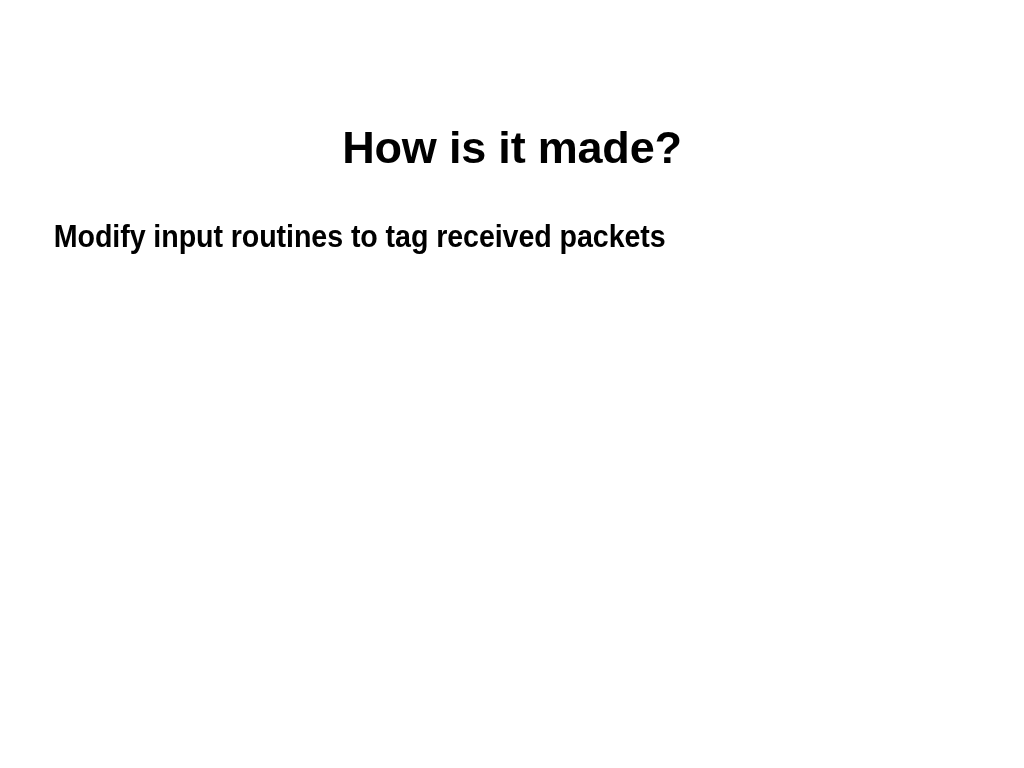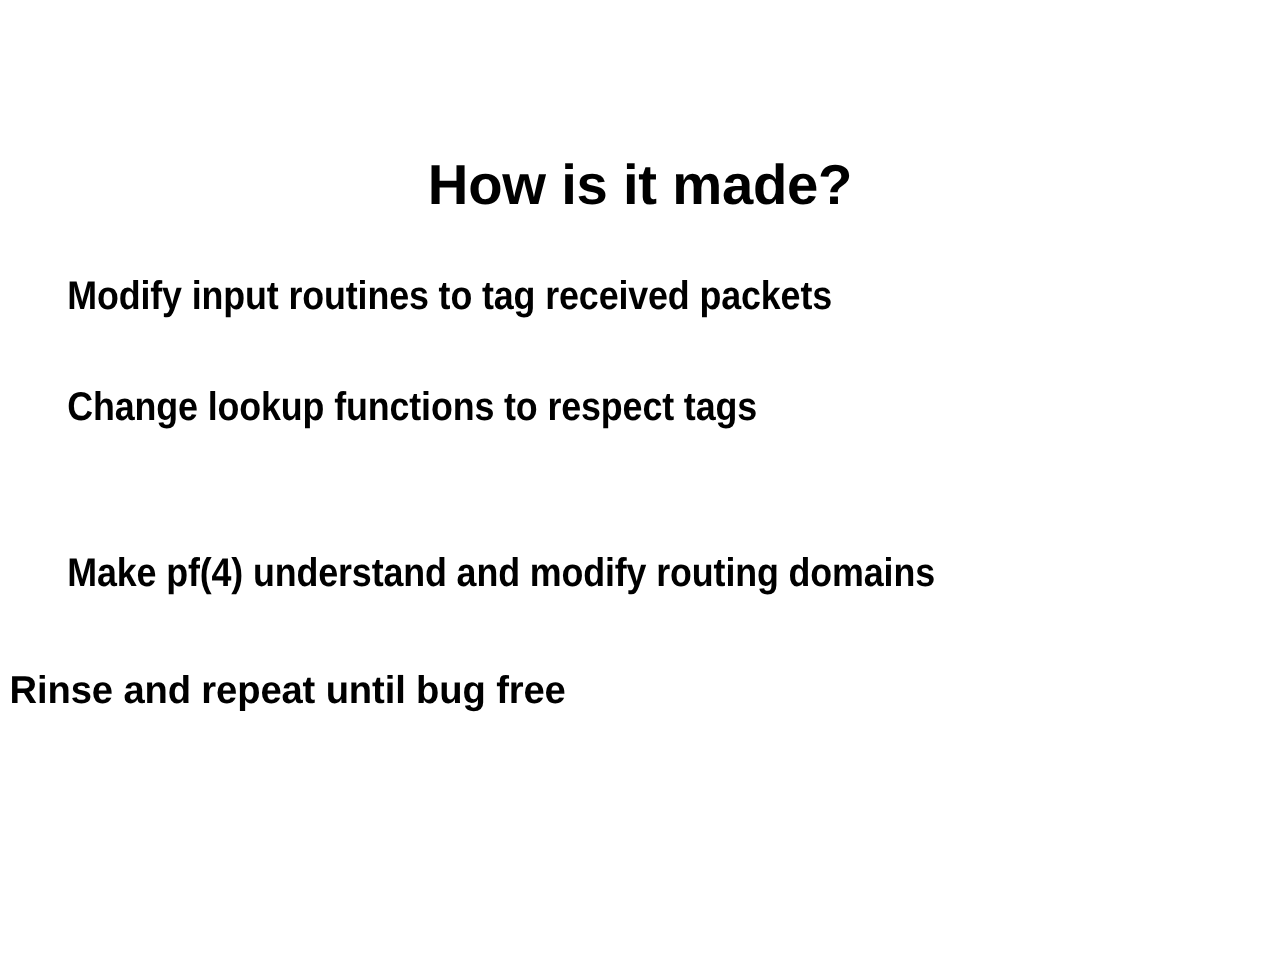--- a/index.html
+++ b/index.html
@@ -95,9 +95,6 @@
 
     <div class="gap-1"></div>
 
-    <div class="body-block">
-      <div class="body-line">Change lookup functions to respect tags</div>
-    </div>
 
     <div class="gap-2"></div>
 

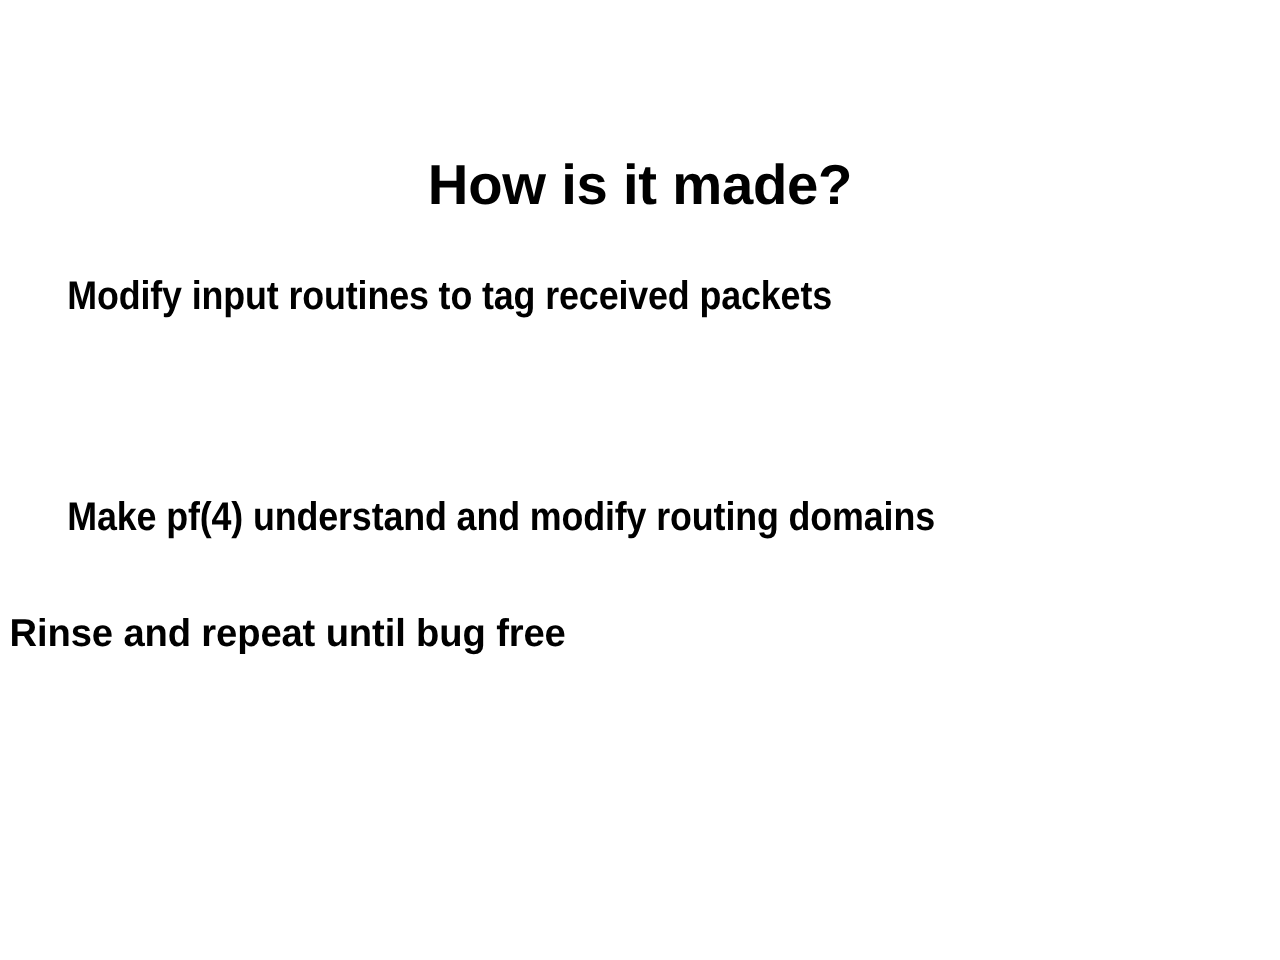--- a/index.html
+++ b/index.html
@@ -101,9 +101,6 @@
 
     <div class="gap-3"></div>
 
-    <div class="body-block">
-      <div class="body-line">Make pf(4) understand and modify routing domains</div>
-    </div>
 
     <div class="gap-4"></div>
 

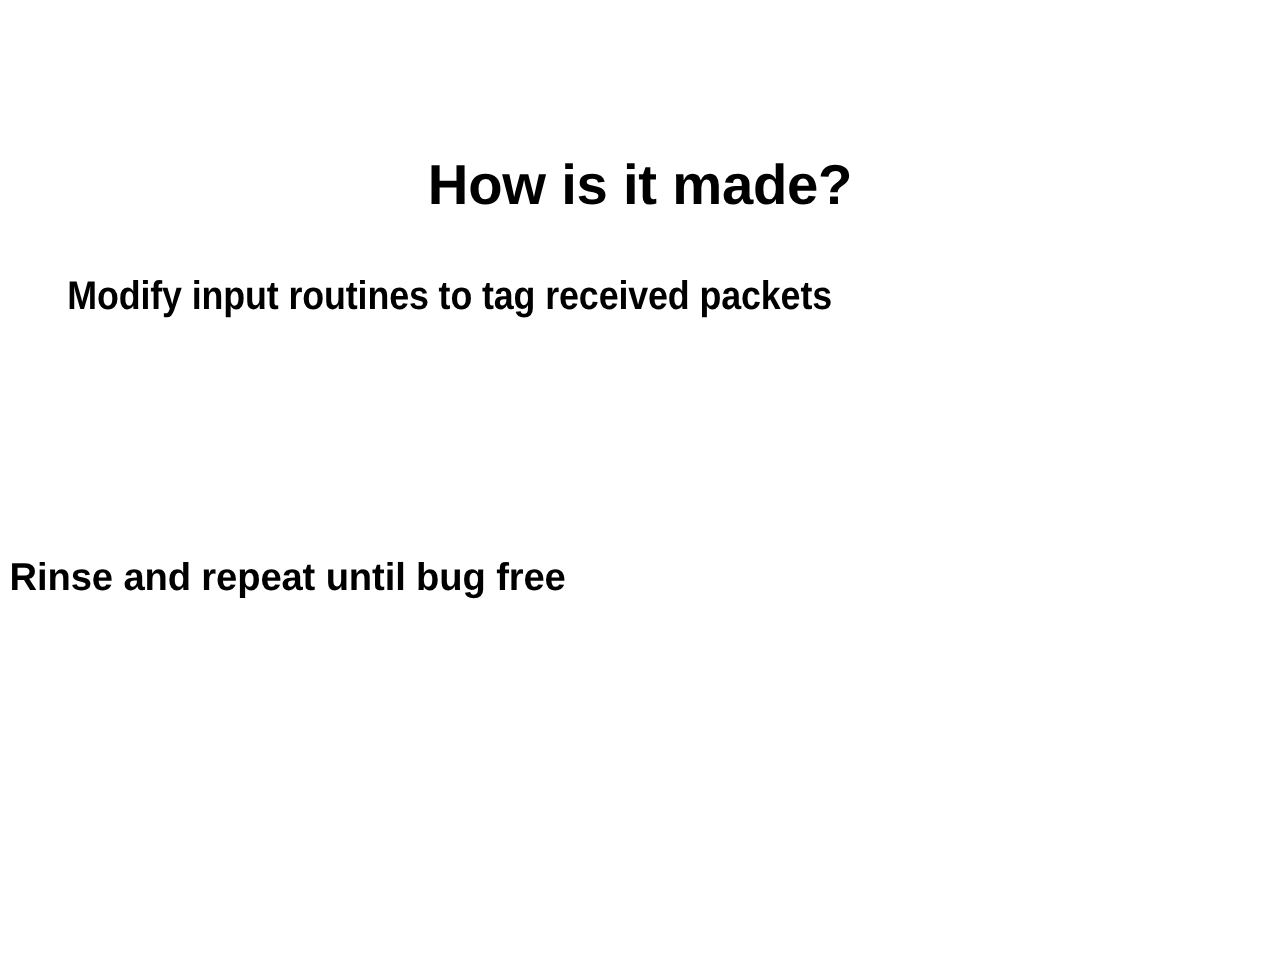--- a/index.html
+++ b/index.html
@@ -104,9 +104,6 @@
 
     <div class="gap-4"></div>
 
-    <div class="body-block">
-      <div class="body-line wide">Rinse and repeat until bug free</div>
-    </div>
 
   </div>
 

